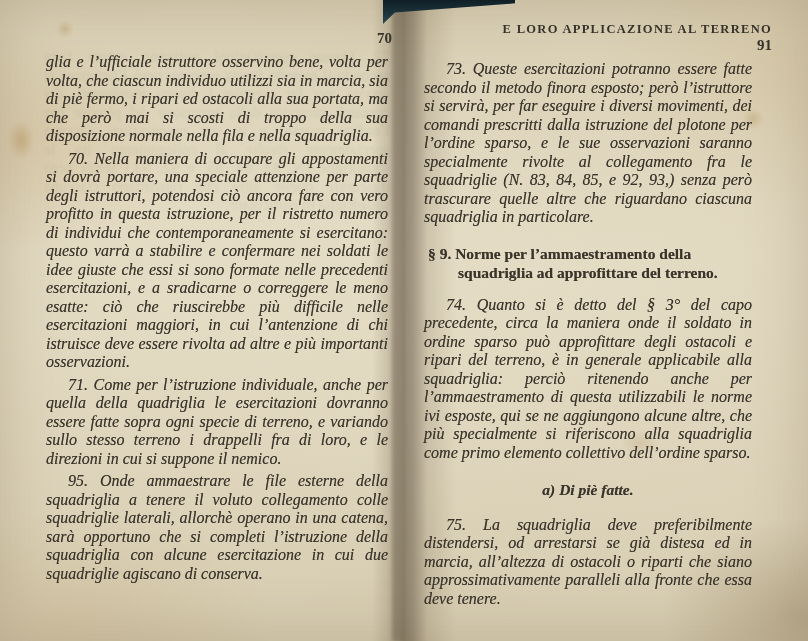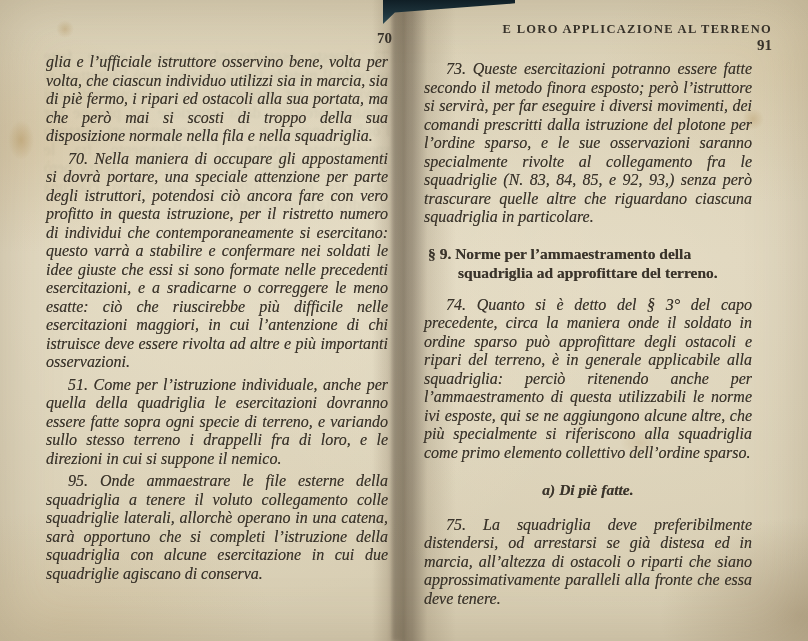--- a/index.html
+++ b/index.html
@@ -111,7 +111,7 @@
     <div class="body-col z">
       <p class="cont">glia e l’ufficiale istruttore osservino bene, volta per volta, che ciascun individuo utilizzi sia in marcia, sia di piè fermo, i ripari ed ostacoli alla sua portata, ma che però mai si scosti di troppo della sua disposizione normale nella fila e nella squadriglia.</p>
       <p>70. Nella maniera di occupare gli appostamenti si dovrà portare, una speciale attenzione per parte degli istruttori, potendosi ciò ancora fare con vero profitto in questa istruzione, per il ristretto numero di individui che contemporaneamente si esercitano: questo varrà a stabilire e confermare nei soldati le idee giuste che essi si sono formate nelle precedenti esercitazioni, e a sradicarne o correggere le meno esatte: ciò che riuscirebbe più difficile nelle esercitazioni maggiori, in cui l’antenzione di chi istruisce deve essere rivolta ad altre e più importanti osservazioni.</p>
-      <p>51. Come per l’istruzione individuale, anche per quella della quadriglia le esercitazioni dovranno essere fatte sopra ogni specie di terreno, e variando sullo stesso terreno i drappelli fra di loro, e le direzioni in cui si suppone il nemico.</p>
+      <p>71. Come per l’istruzione individuale, anche per quella della quadriglia le esercitazioni dovranno essere fatte sopra ogni specie di terreno, e variando sullo stesso terreno i drappelli fra di loro, e le direzioni in cui si suppone il nemico.</p>
       <p>95. Onde ammaestrare le file esterne della squadriglia a tenere il voluto collegamento colle squadriglie laterali, allorchè operano in una catena, sarà opportuno che si completi l’istruzione della squadriglia con alcune esercitazione in cui due squadriglie agiscano di conserva.</p>
     </div>
   </div>

